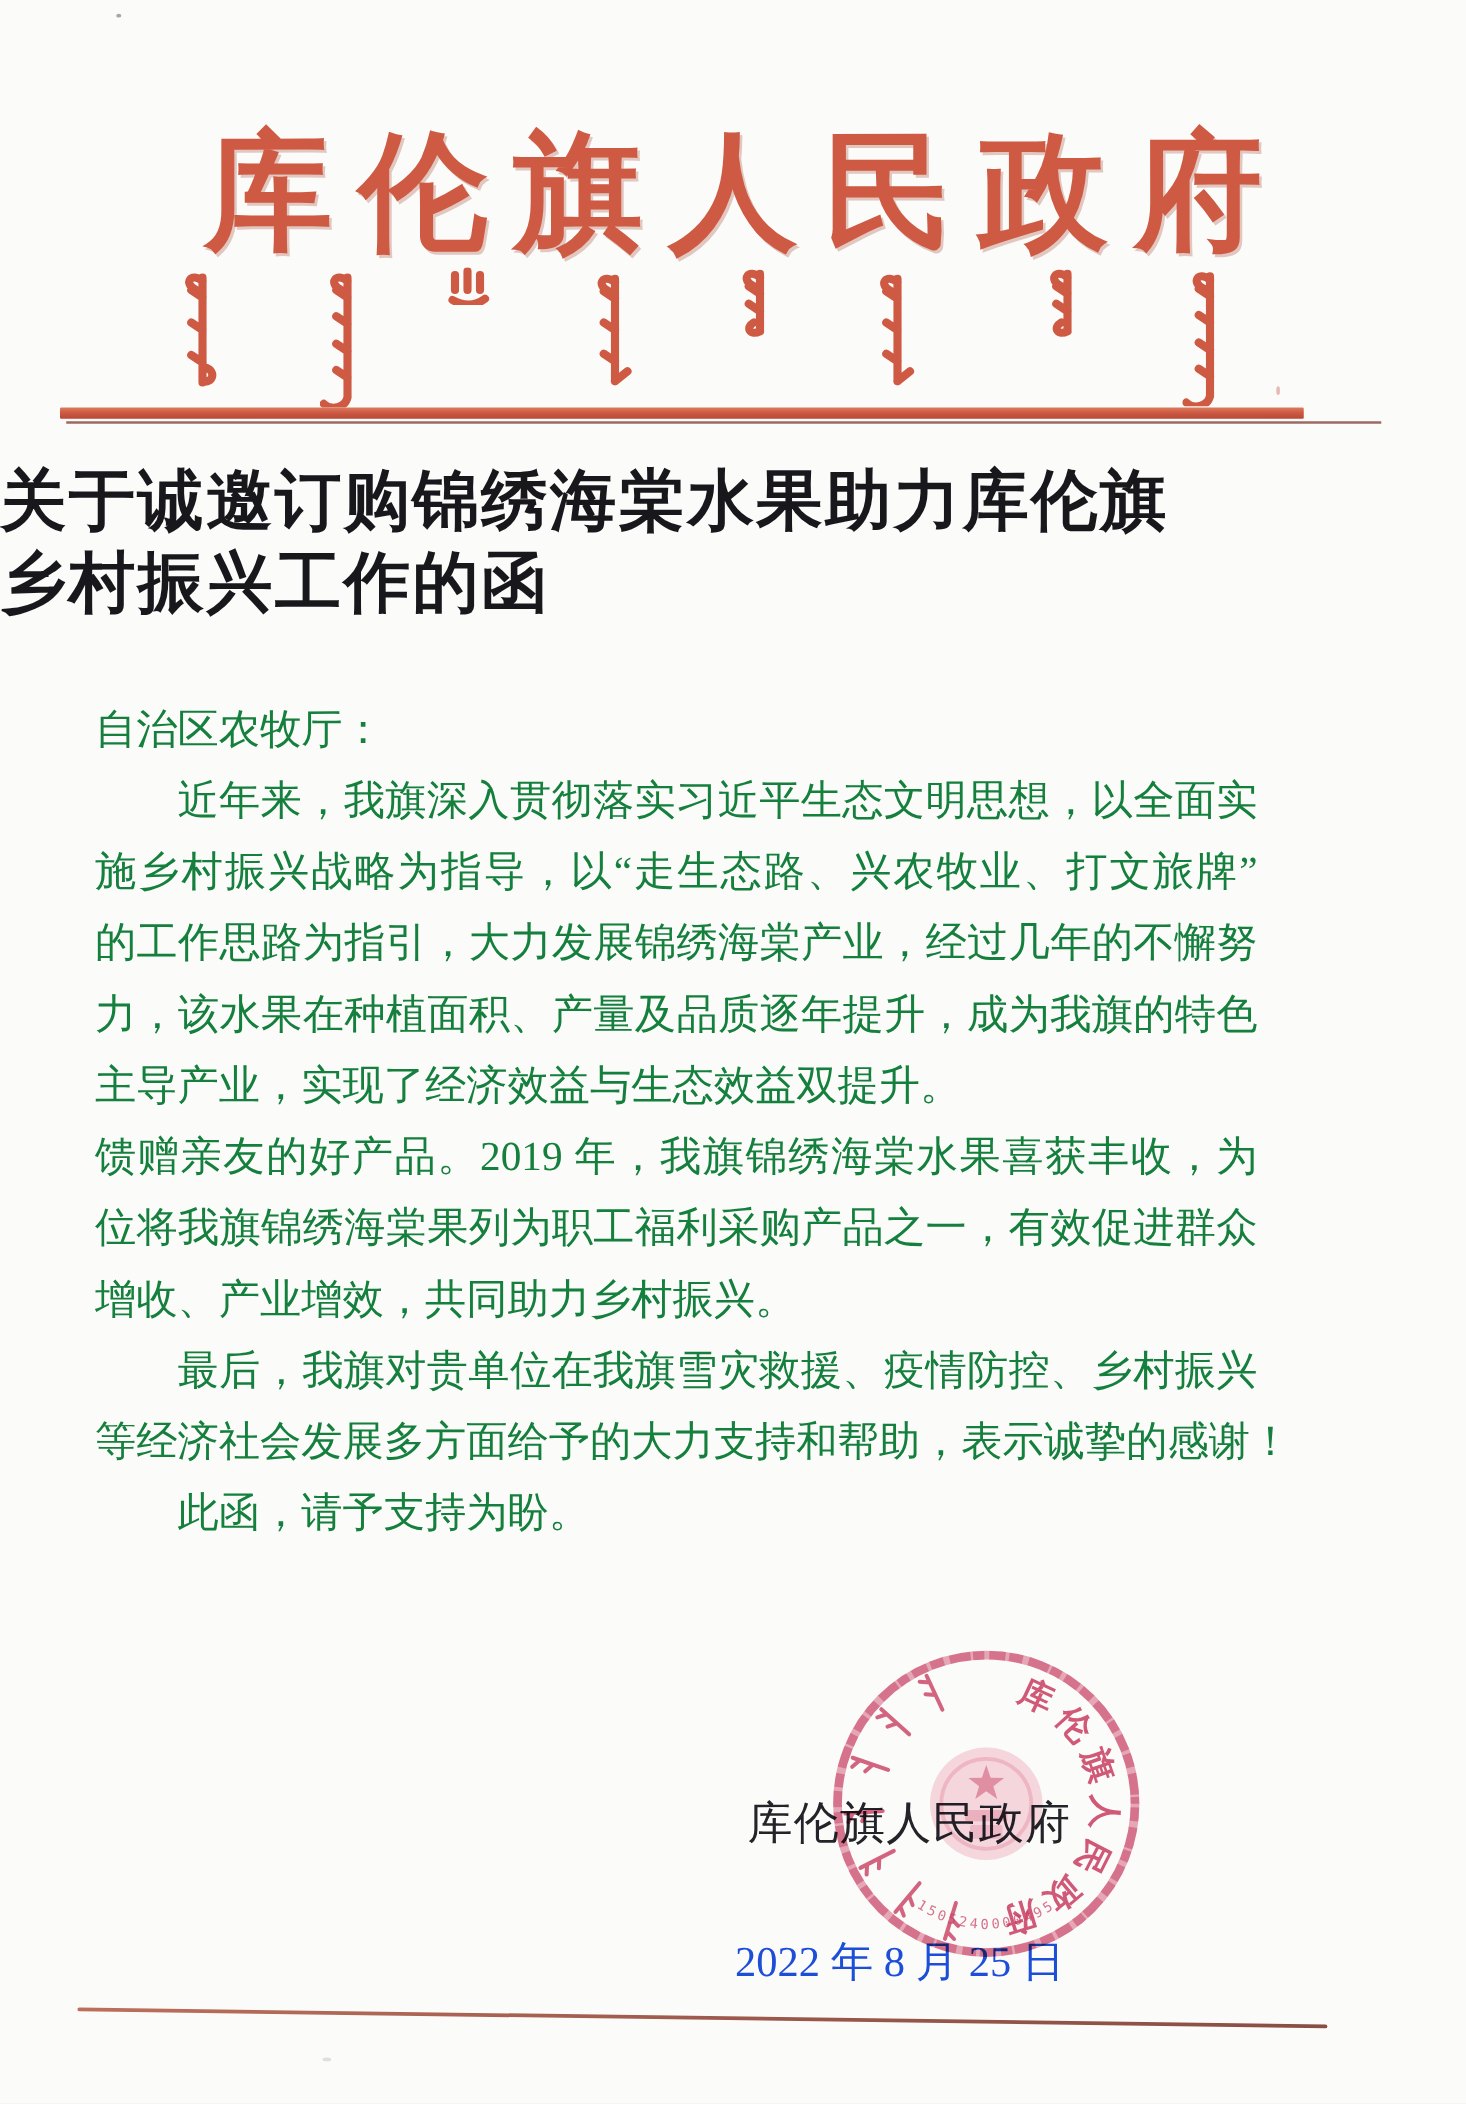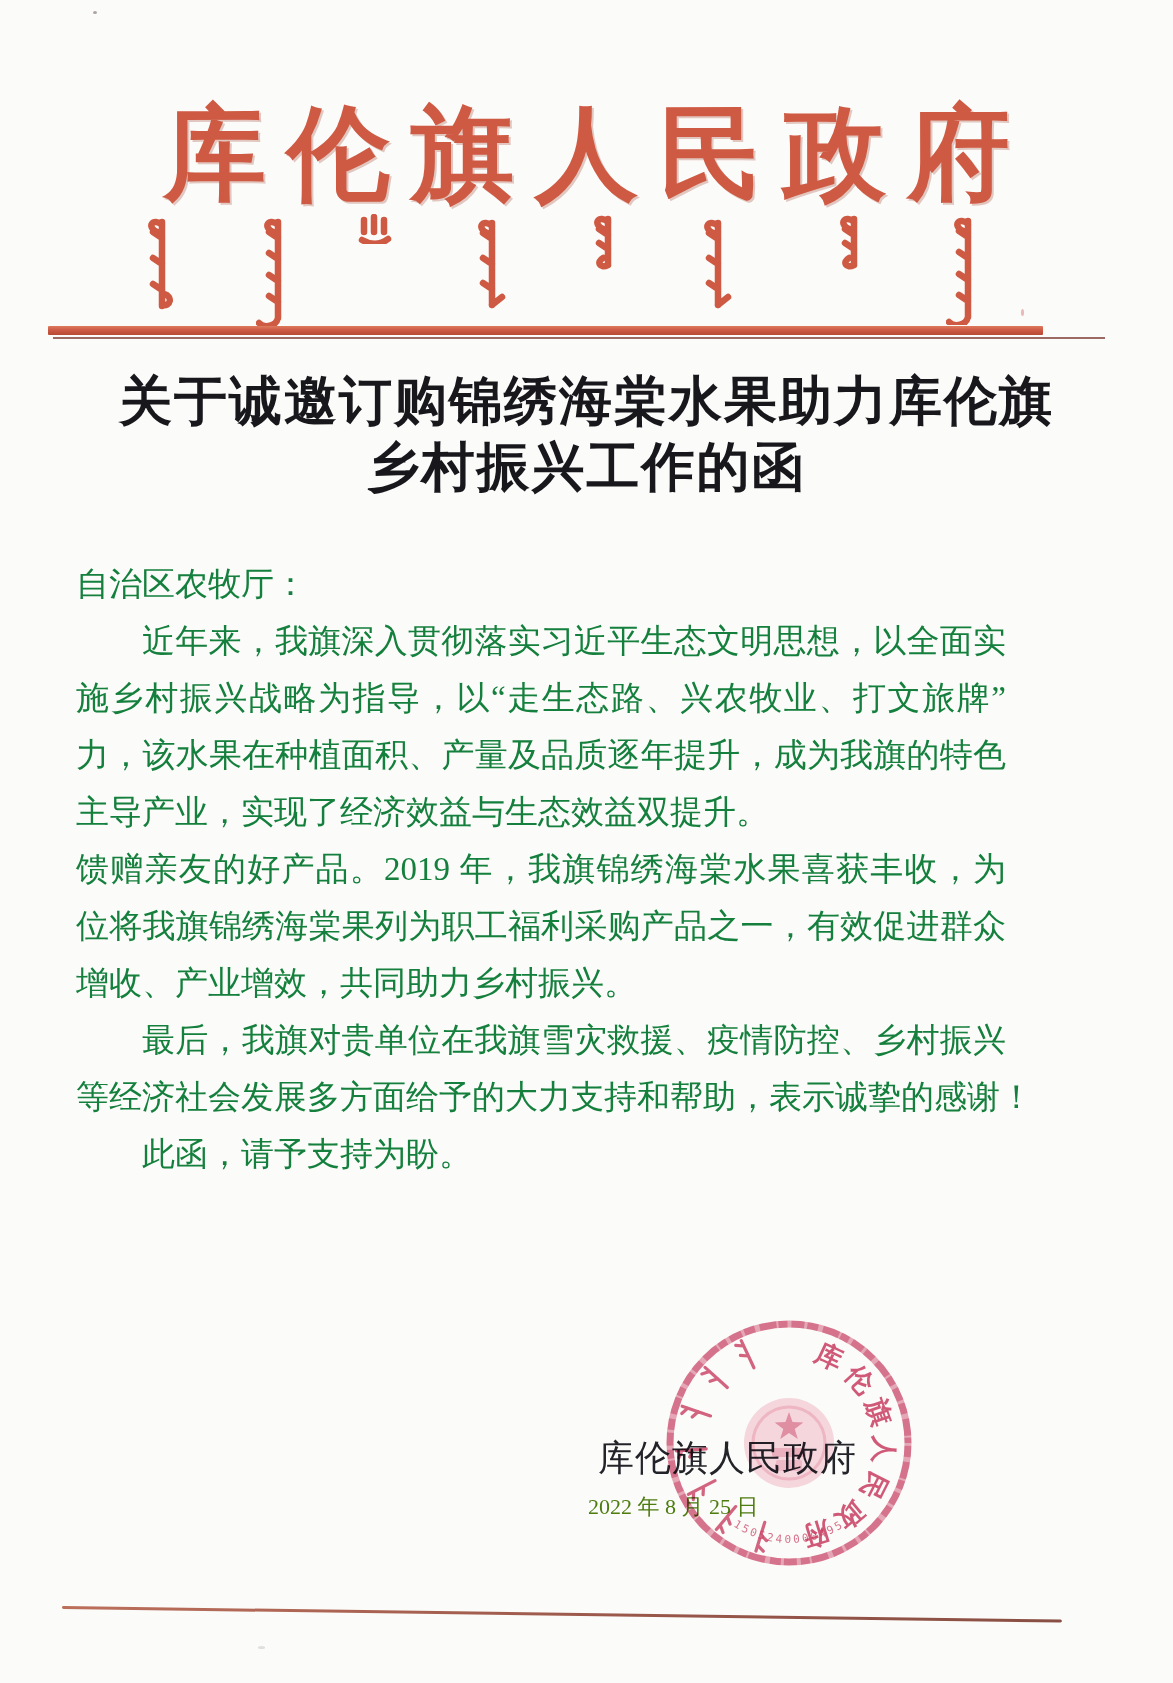--- a/index.html
+++ b/index.html
@@ -39,7 +39,7 @@
   
   .doc-title{
     position:absolute;top:368px;left:0;width:1173px;
-    text-align:center;color:#17171c;
+    text-align:left;color:#17171c;
     font-size:53px;font-weight:700;letter-spacing:2px;line-height:66px;
   }
   

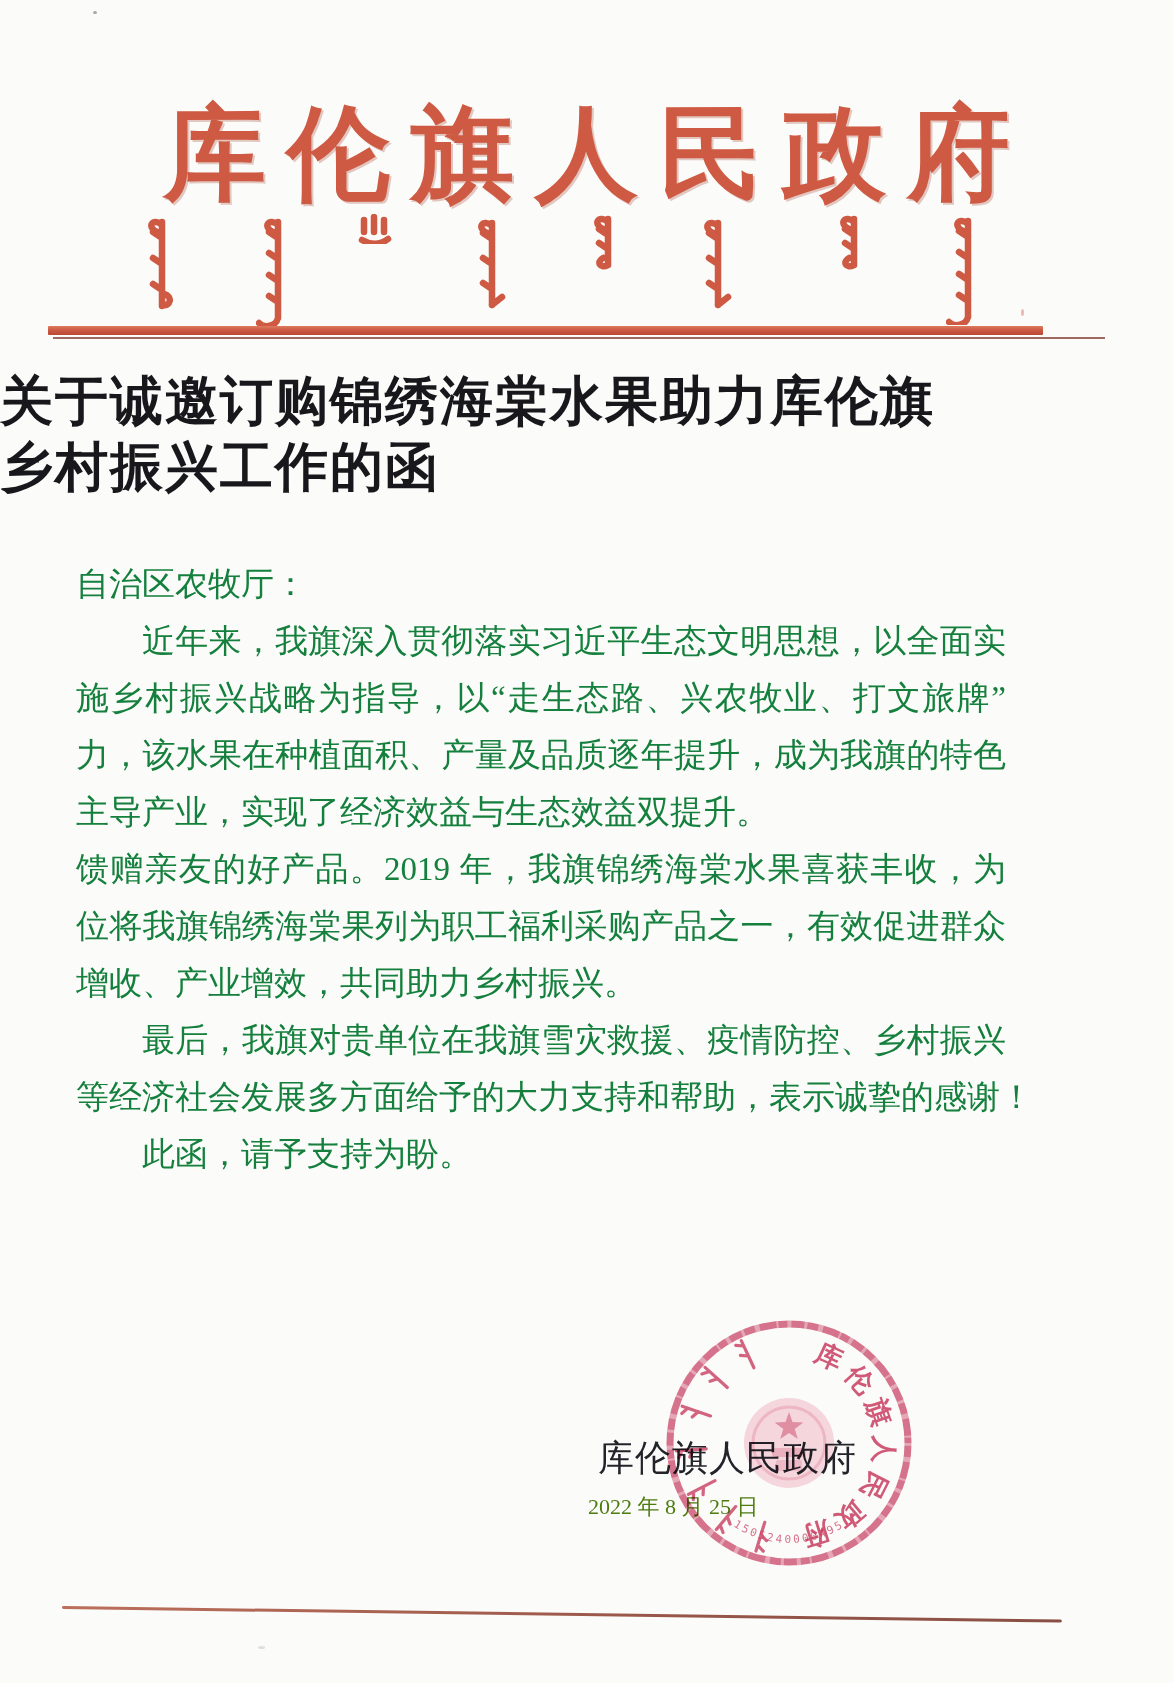--- a/index.html
+++ b/index.html
@@ -145,6 +145,7 @@
       <div>
         <div class="line jl indent">近年来，我旗深入贯彻落实习近平生态文明思想，以全面实</div>
         <div class="line jl">施乡村振兴战略为指导，以“走生态路、兴农牧业、打文旅牌”</div>
+        <div class="line jl">的工作思路为指引，大力发展锦绣海棠产业，经过几年的不懈努</div>
         <div class="line jl">力，该水果在种植面积、产量及品质逐年提升，成为我旗的特色</div>
         <div class="line">主导产业，实现了经济效益与生态效益双提升。</div>
       </div>

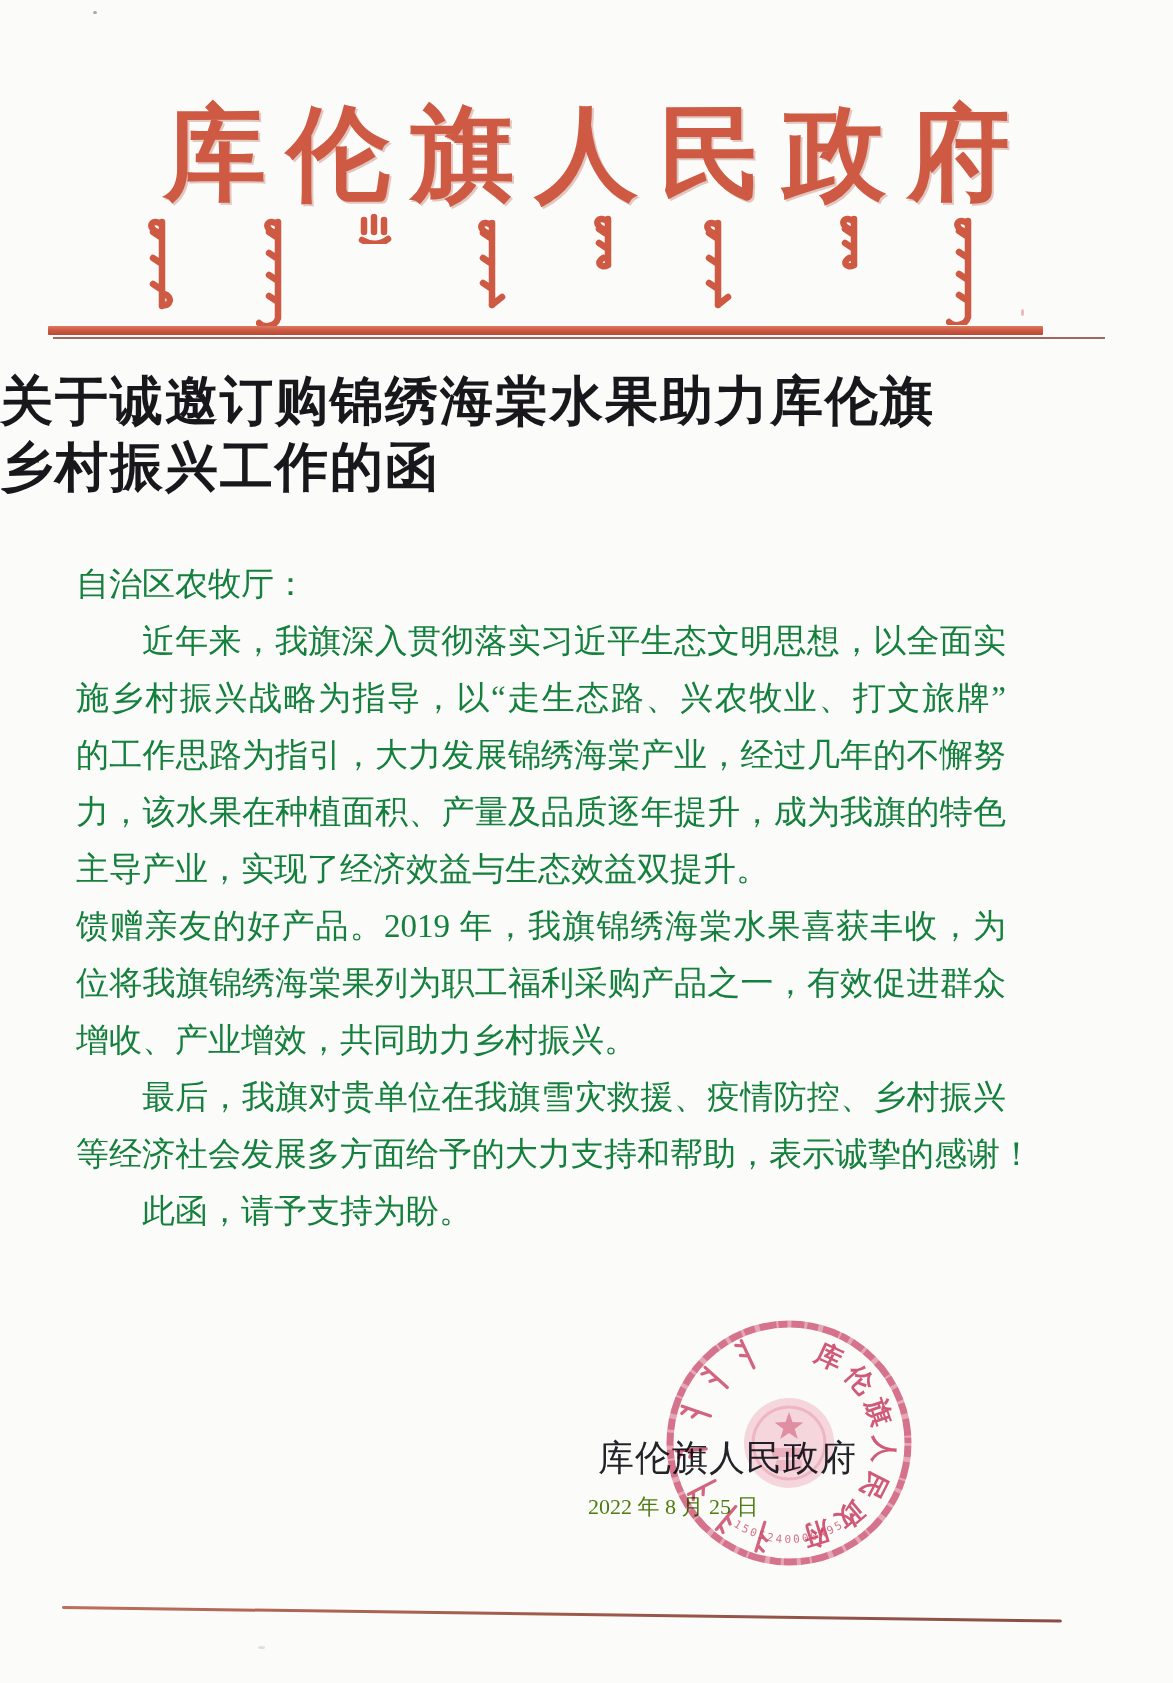--- a/index.html
+++ b/index.html
@@ -63,8 +63,8 @@
     z-index:1;
   }
   .sig-date{
-    position:absolute;left:588px;top:1492px;width:320px;
-    font-size:22px;color:#4d7c0f;white-space:nowrap;
+    position:absolute;left:588px;top:1547px;width:320px;
+    font-size:34px;color:#1d4ed8;white-space:nowrap;
     z-index:1;
   }
   

